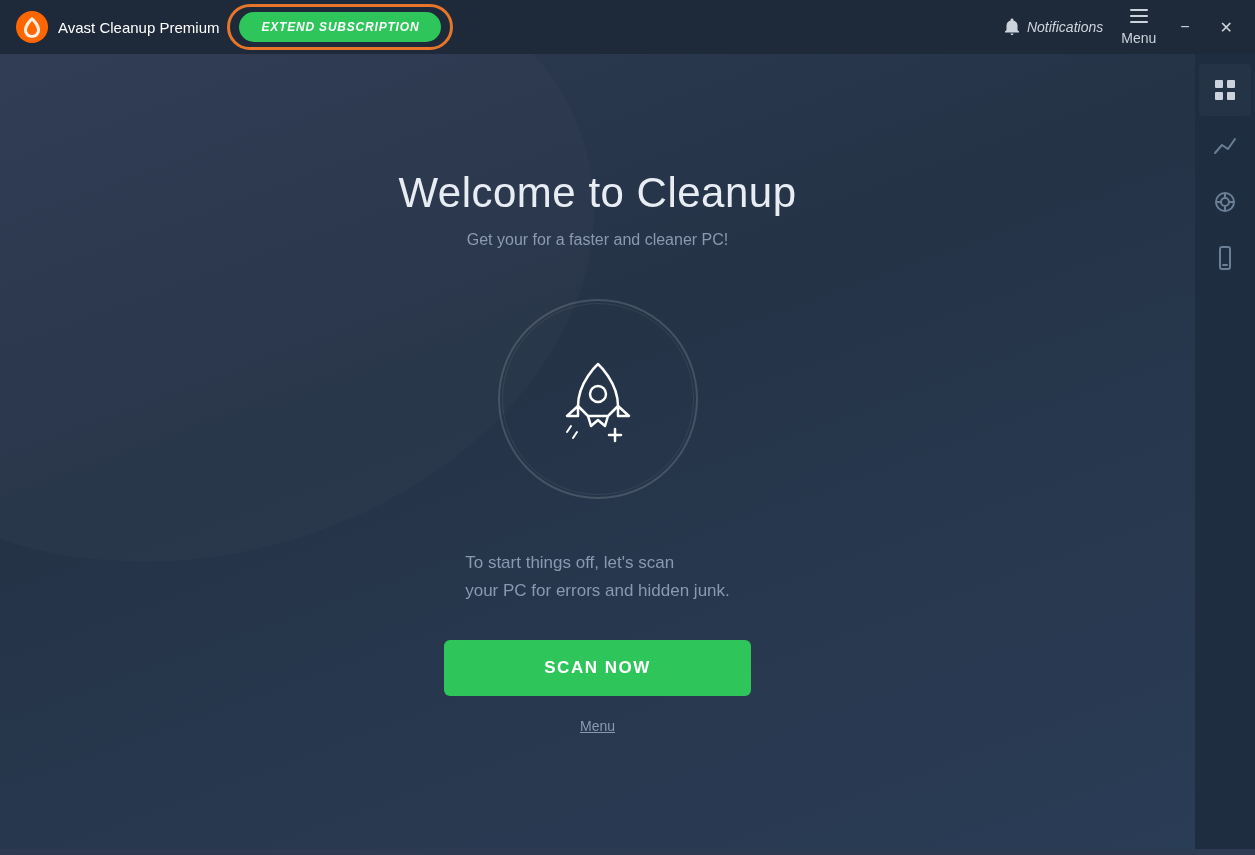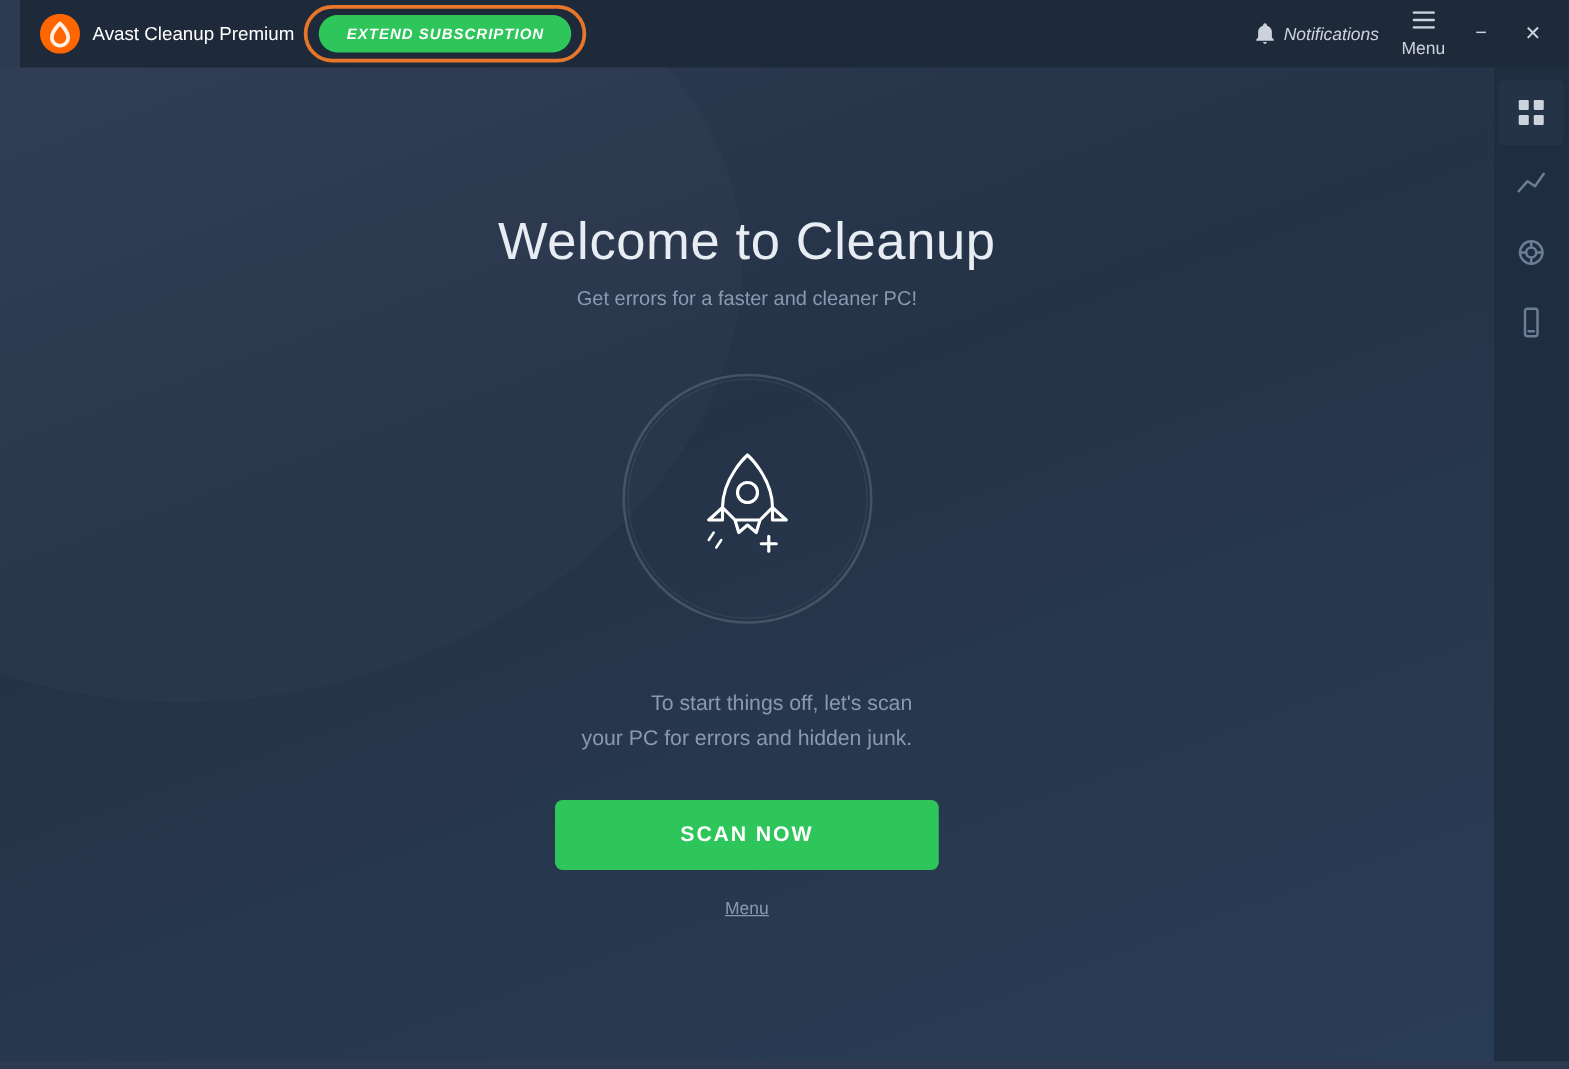--- a/index.html
+++ b/index.html
@@ -21,7 +21,6 @@
       padding: 0 16px;
       position: relative;
       z-index: 10;
-      margin-left: 16px;
     }
 
     .titlebar-logo {

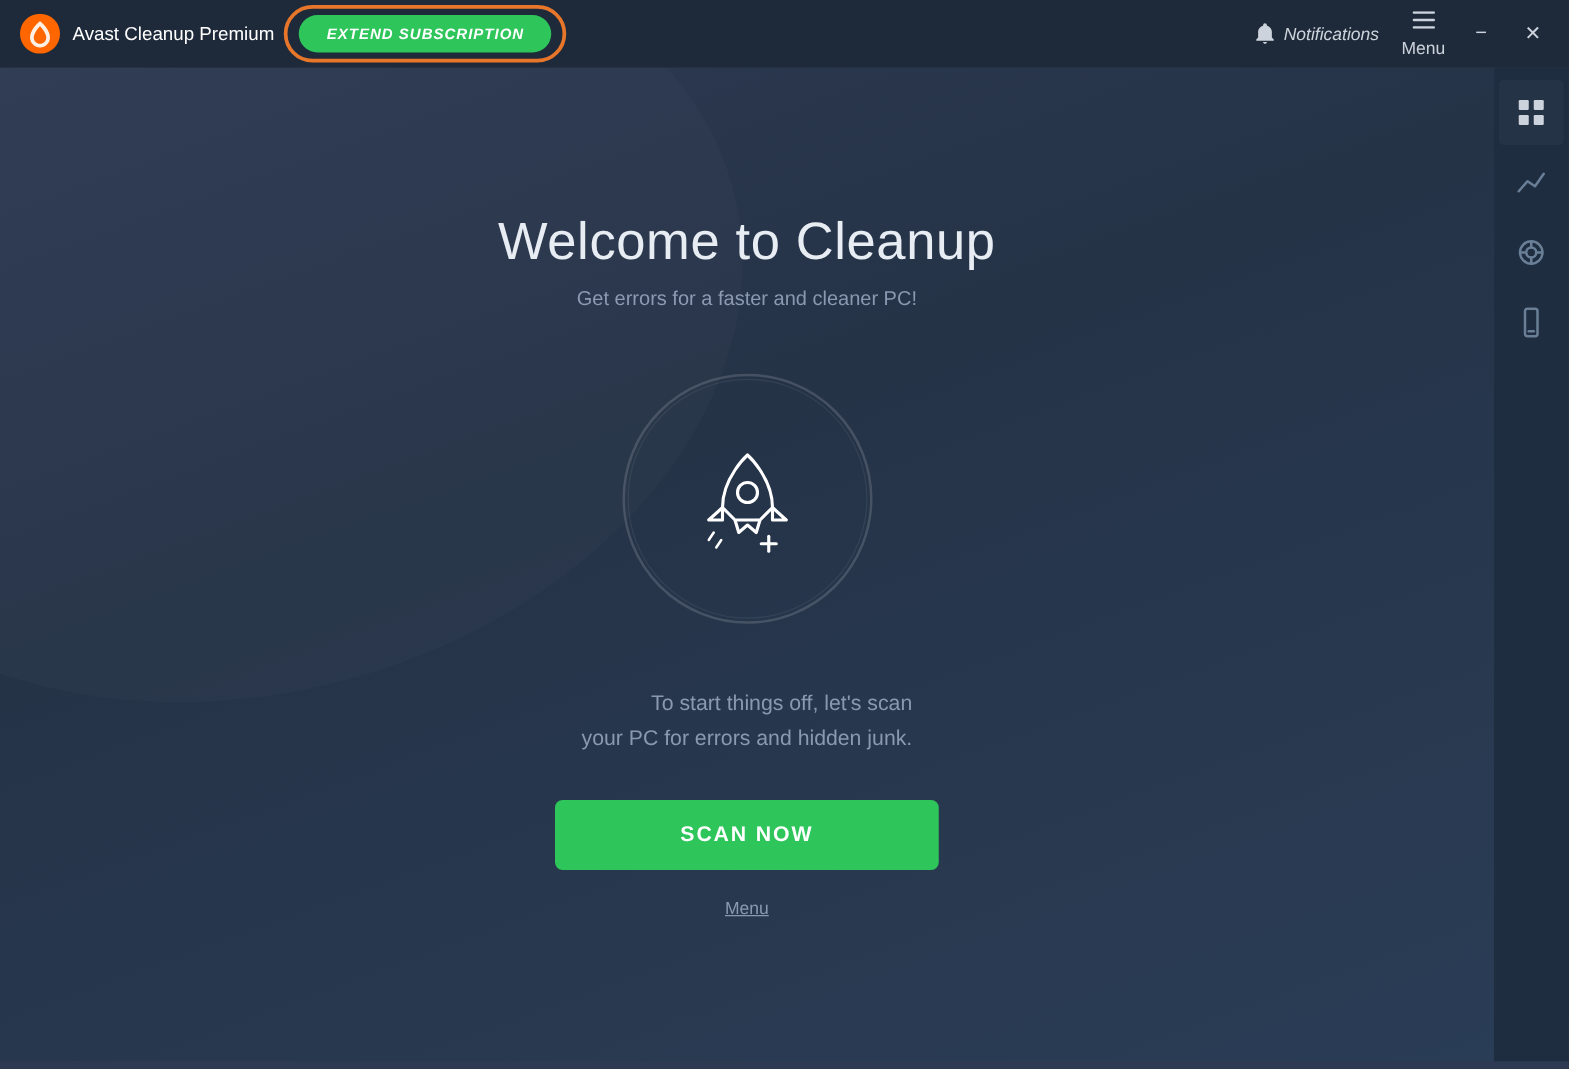--- a/index.html
+++ b/index.html
@@ -295,7 +295,7 @@
   <div class="content-area">
 
     <h1 class="welcome-title">Welcome to Cleanup</h1>
-    <p class="welcome-subtitle">Get errors for a faster and cleaner PC!</p>
+    <p class="welcome-subtitle">Get your for a faster and cleaner PC!</p>
 
     <div class="rocket-circle">
       <svg class="rocket-svg" viewBox="0 0 110 110" fill="none" xmlns="http://www.w3.org/2000/svg">

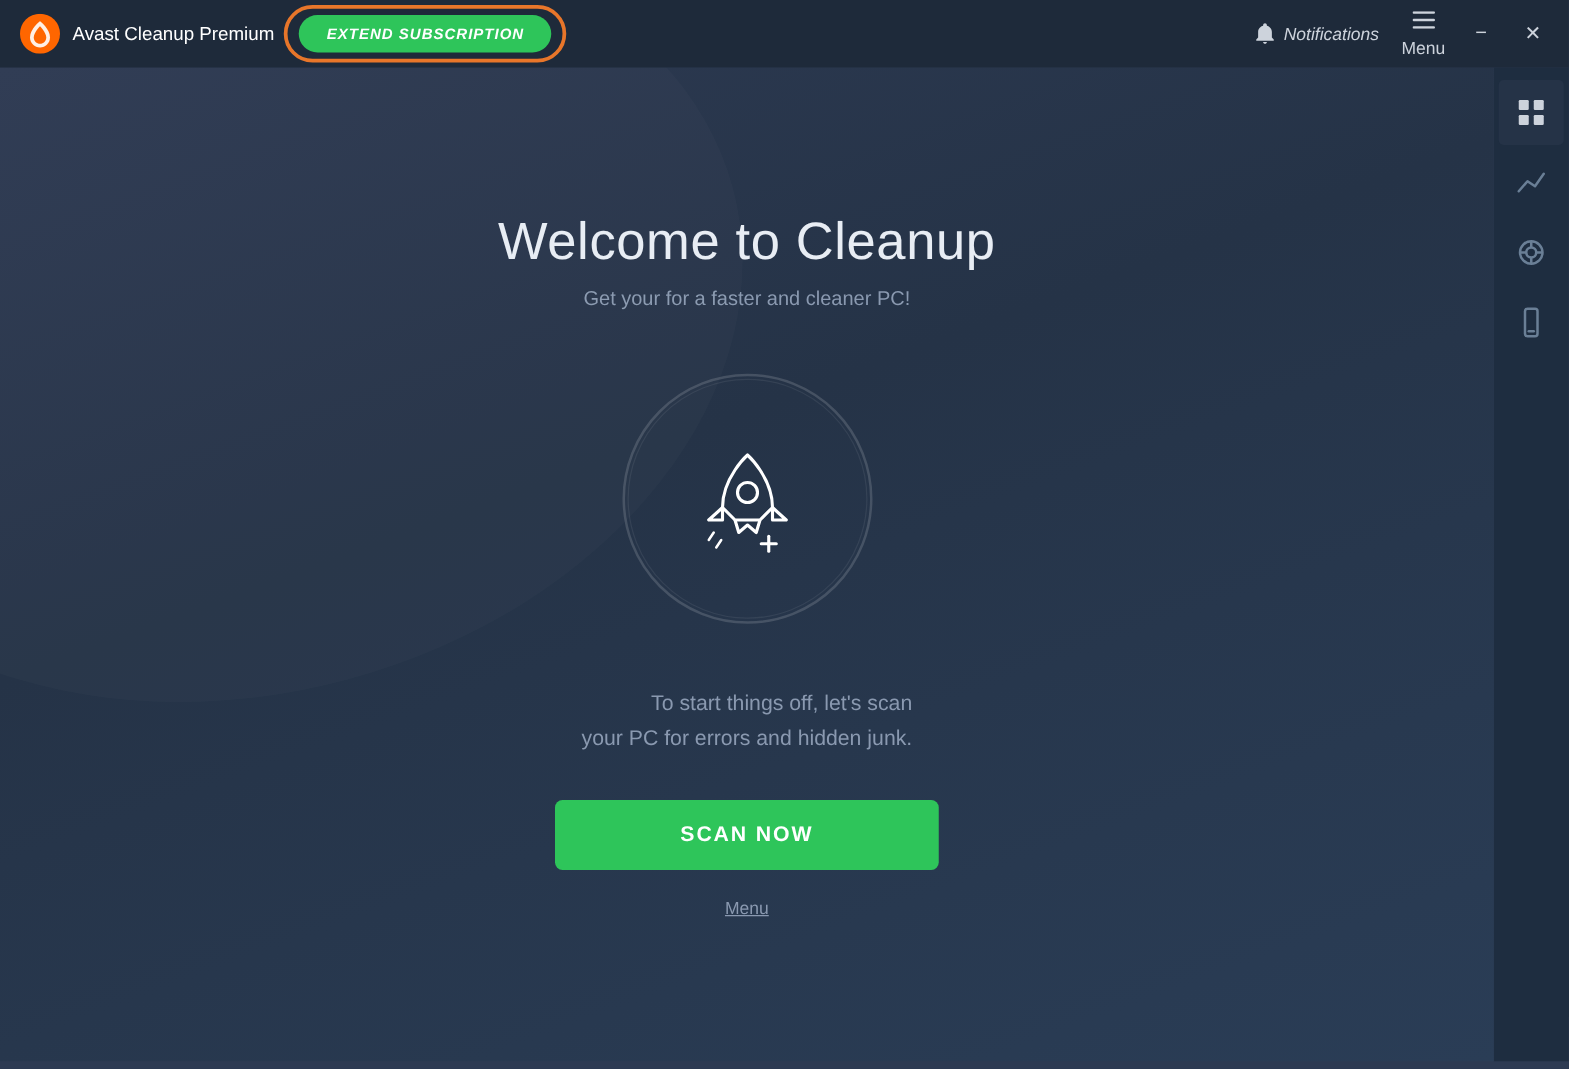--- a/index.html
+++ b/index.html
@@ -187,7 +187,7 @@
     .scan-text {
       color: #8a99b0;
       font-size: 17px;
-      text-align: right;
+      text-align: left;
       line-height: 1.6;
       margin-bottom: 36px;
     }

